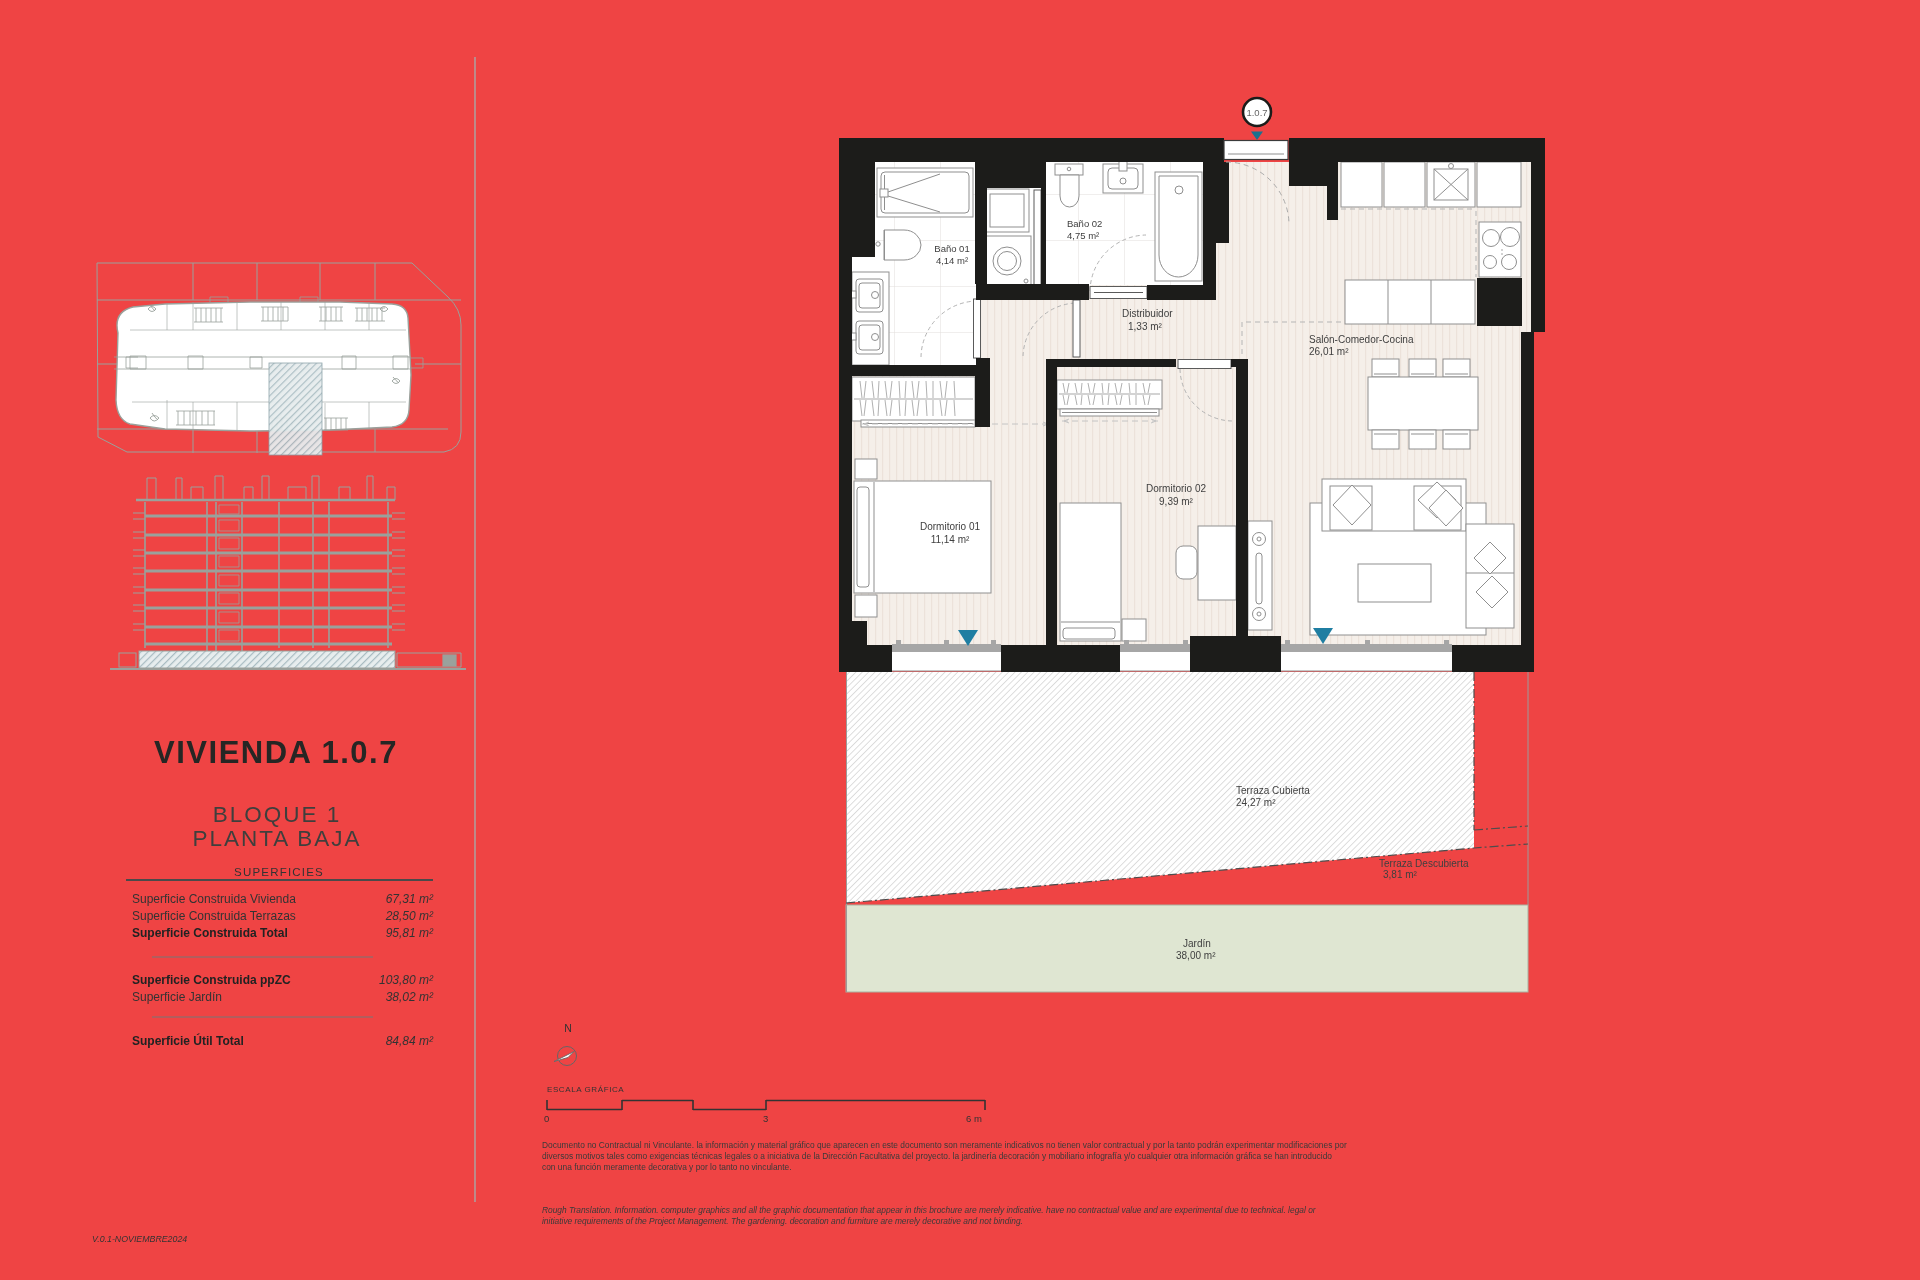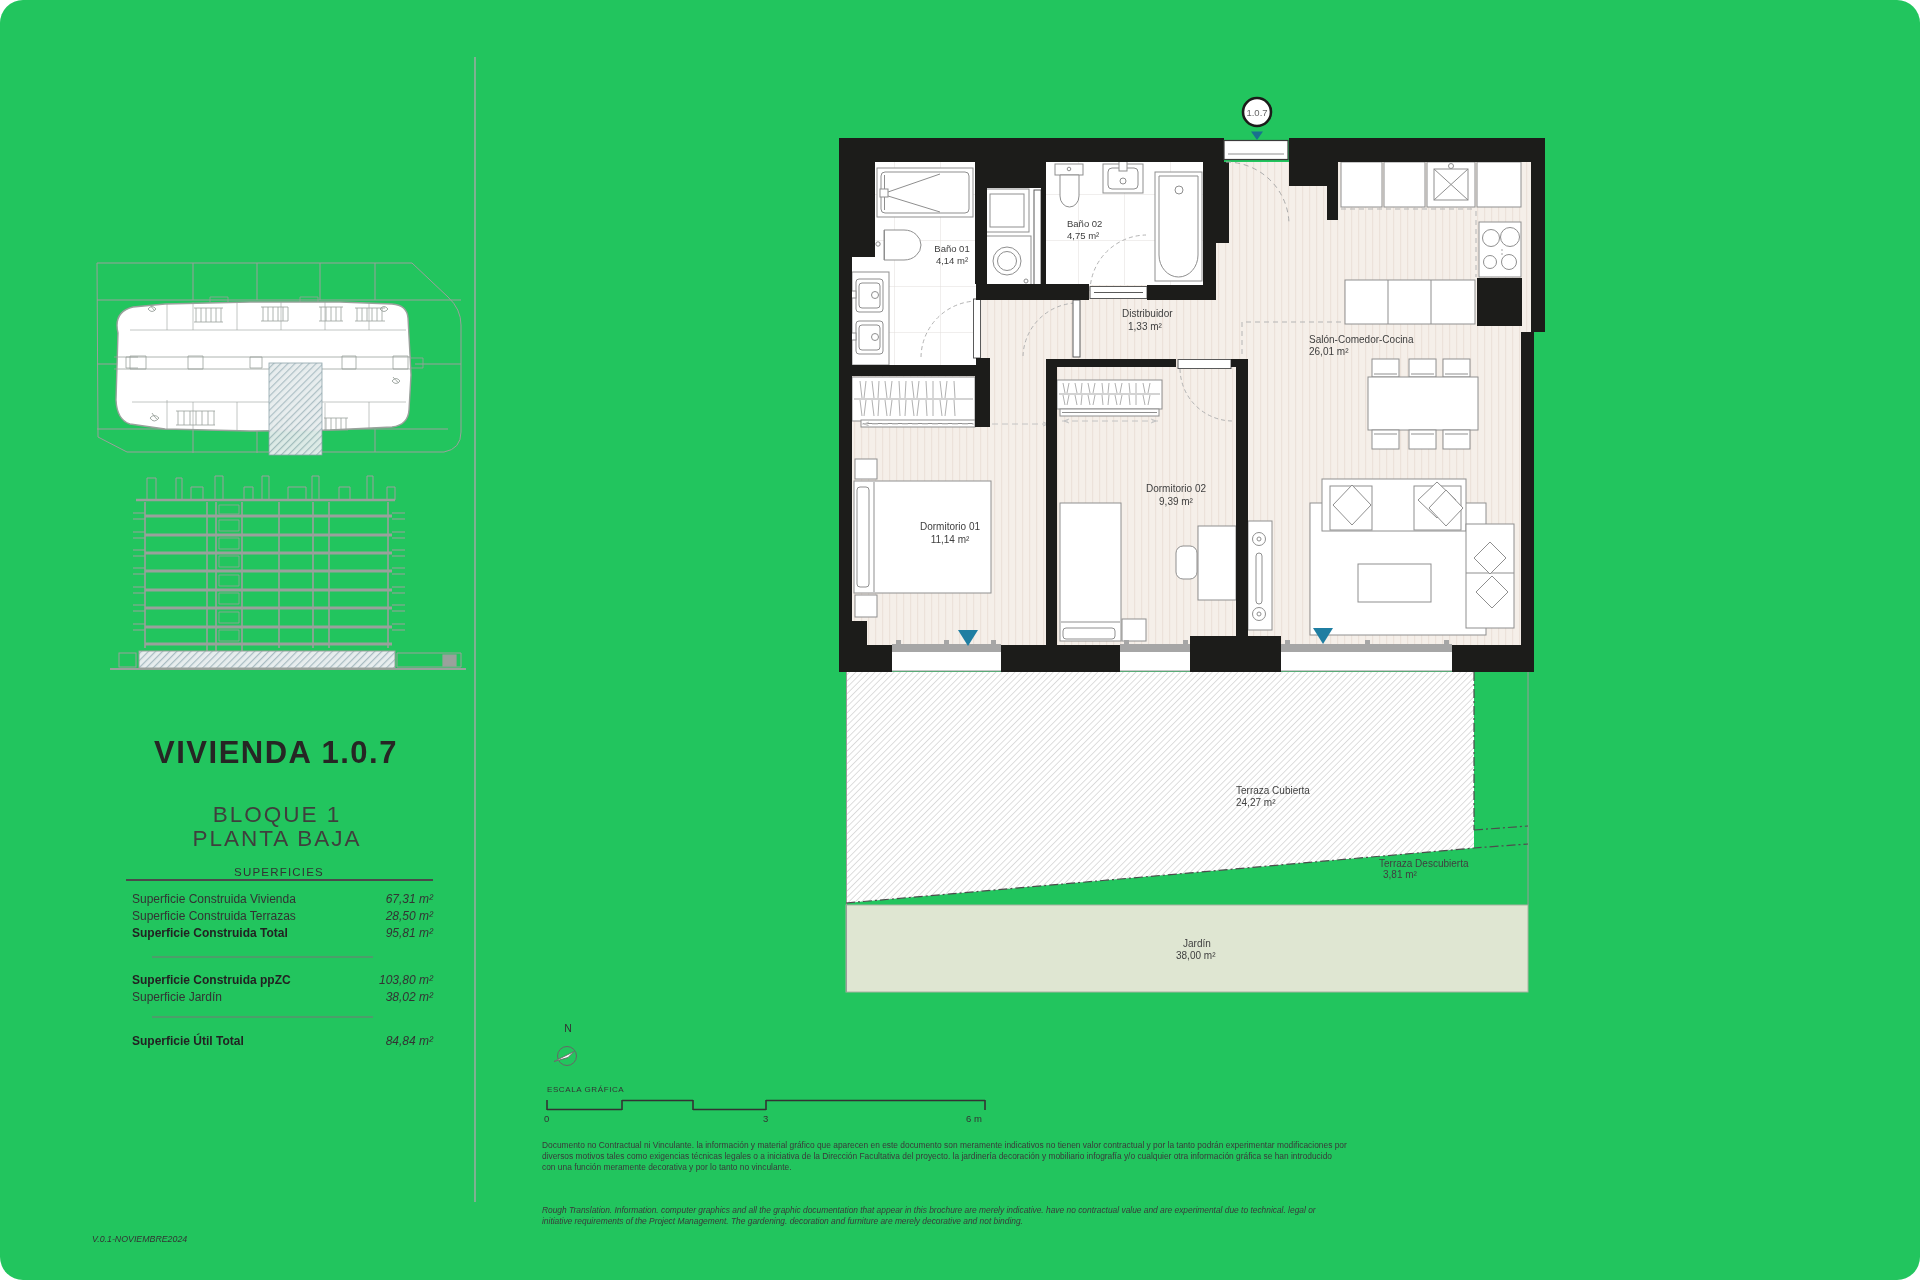--- a/index.html
+++ b/index.html
@@ -3,8 +3,8 @@
 <meta charset="utf-8">
 <style>
   html,body{margin:0;padding:0;background:#ffffff;}
-  #page{position:relative;width:1920px;height:1280px;background:#22c55e;overflow:hidden;
-        font-family:"Liberation Sans", sans-serif;border-radius:23px;}
+  #page{position:relative;width:1920px;height:1280px;background:#ef4444;overflow:hidden;
+        font-family:"Liberation Sans", sans-serif;}
   svg text{font-family:"Liberation Sans", sans-serif;}
 </style>
 </head>

